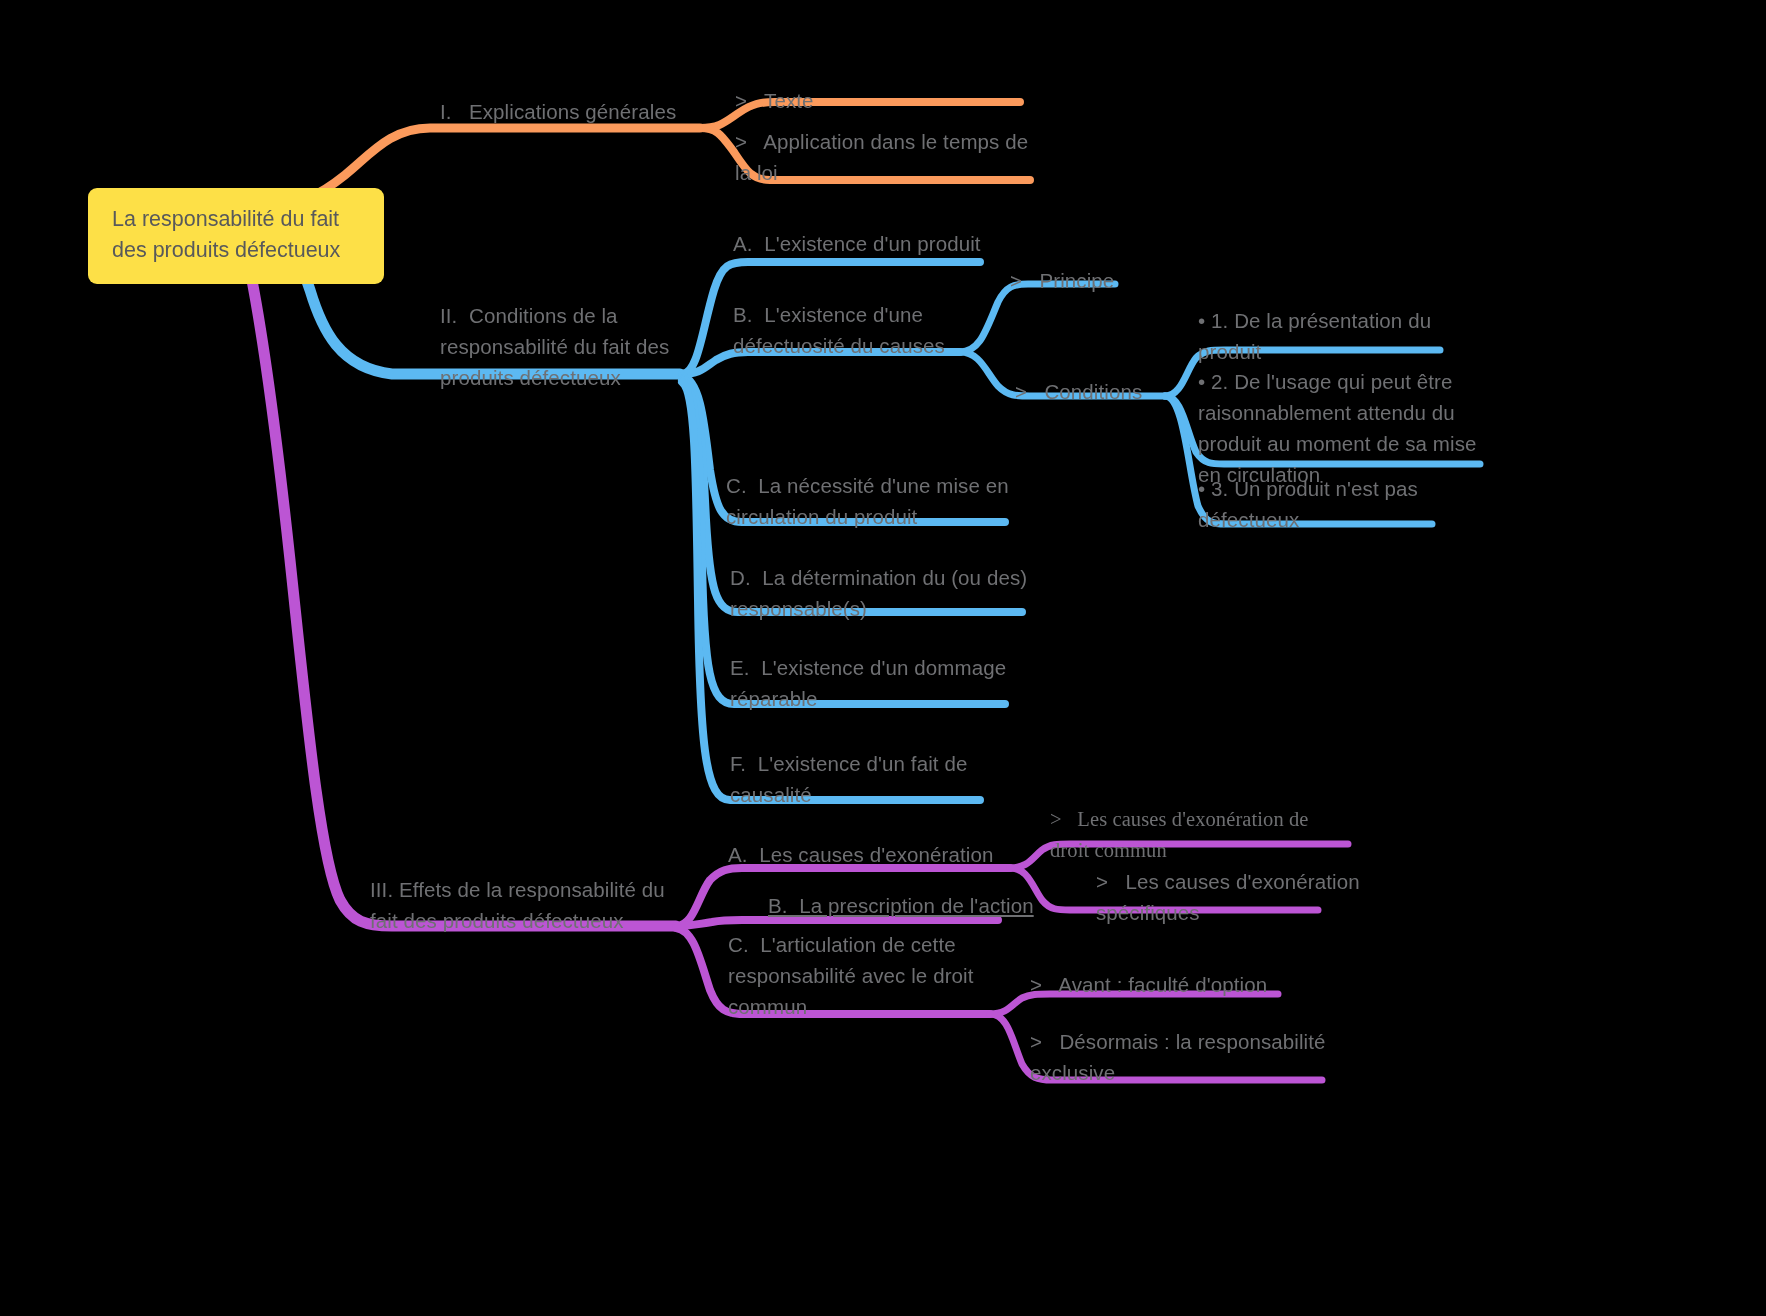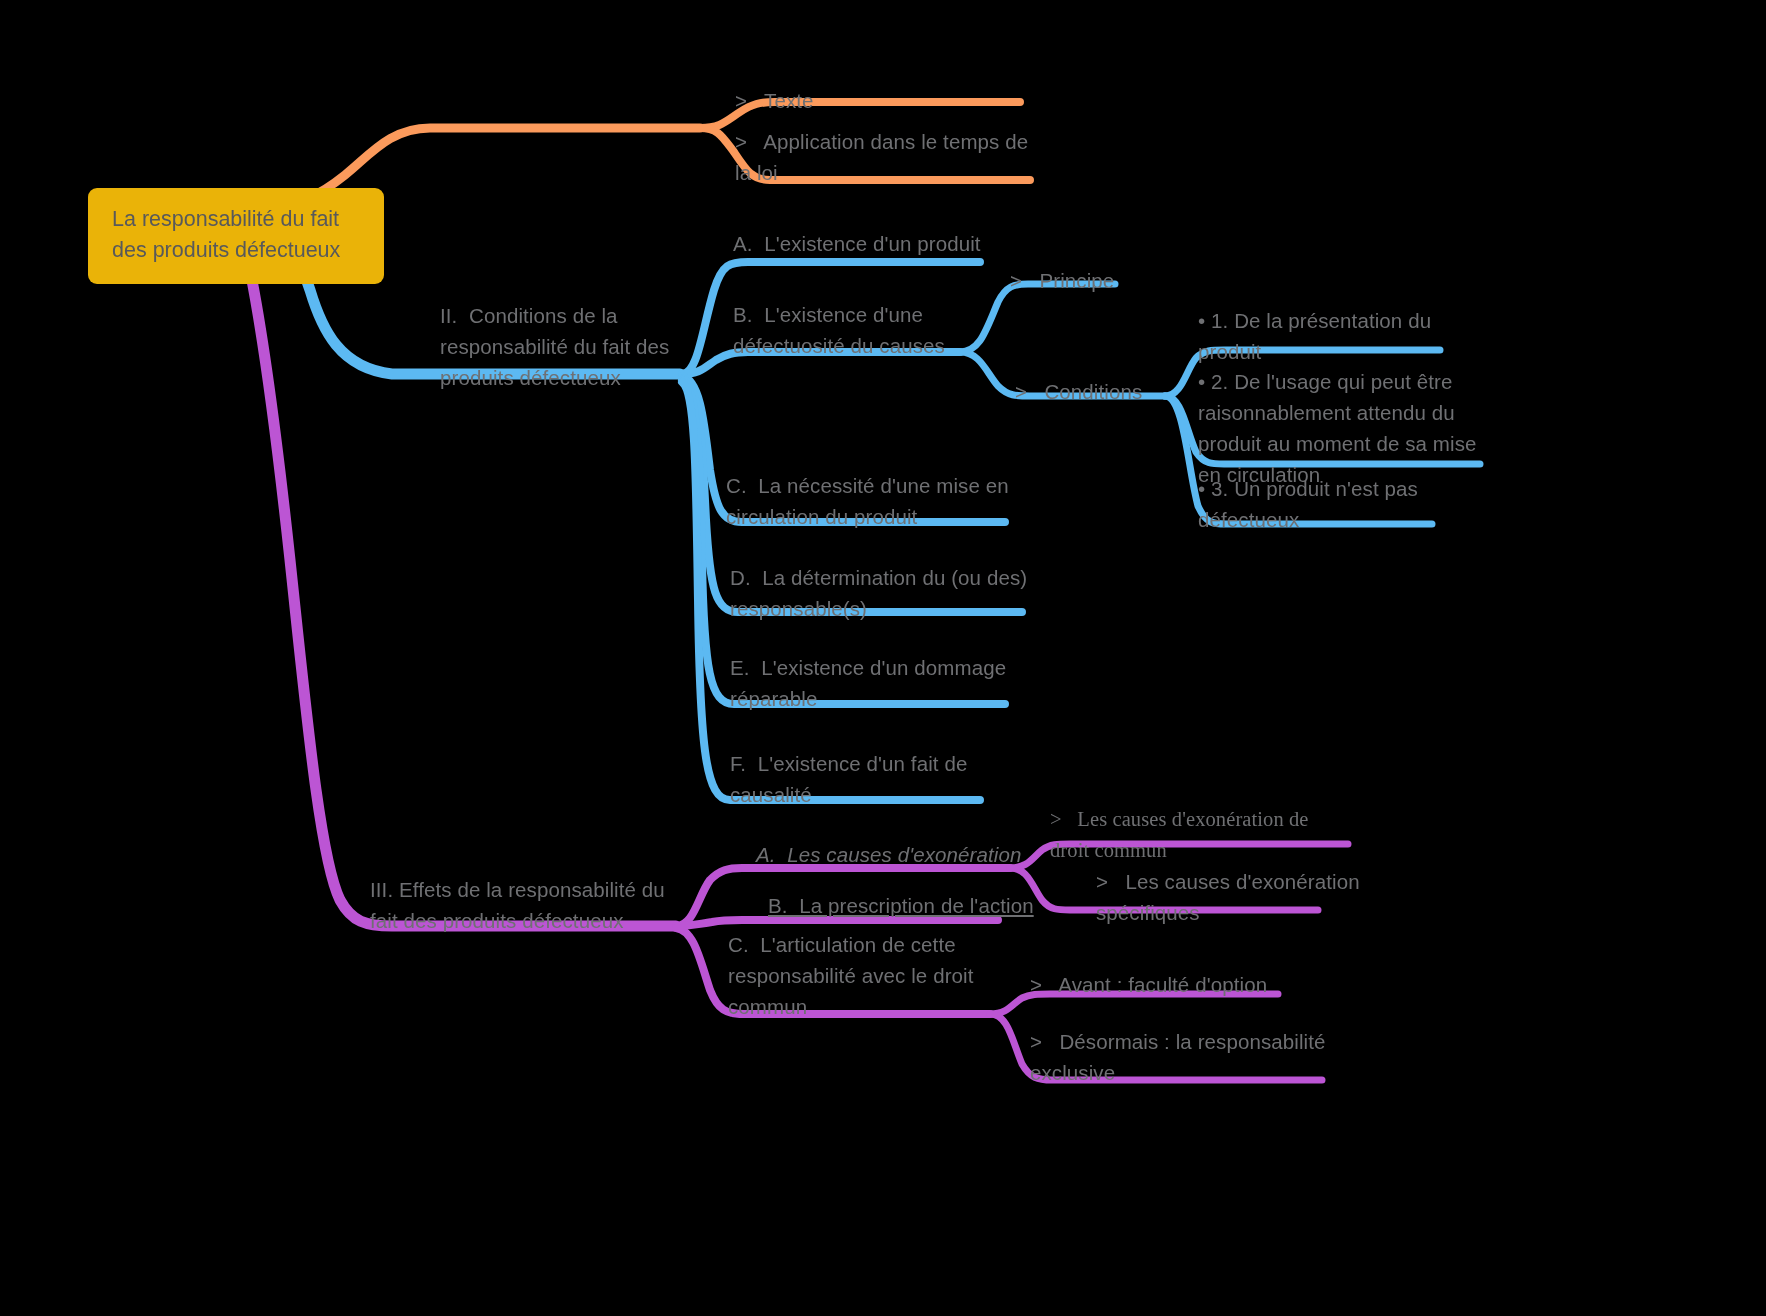--- a/index.html
+++ b/index.html
@@ -96,6 +96,7 @@
   <div class="root-node" style="left:88px; top:188px; width:296px;">La responsabilité du fait
 des produits défectueux</div>
 
+  <div class="node-label" style="left:440px; top:96px; width:320px;">I.   Explications générales</div>
   <div class="node-label" style="left:735px; top:85px; width:280px;">&gt;   Texte</div>
   <div class="node-label" style="left:735px; top:126px; width:300px;">&gt;   Application dans le temps de
 la loi</div>

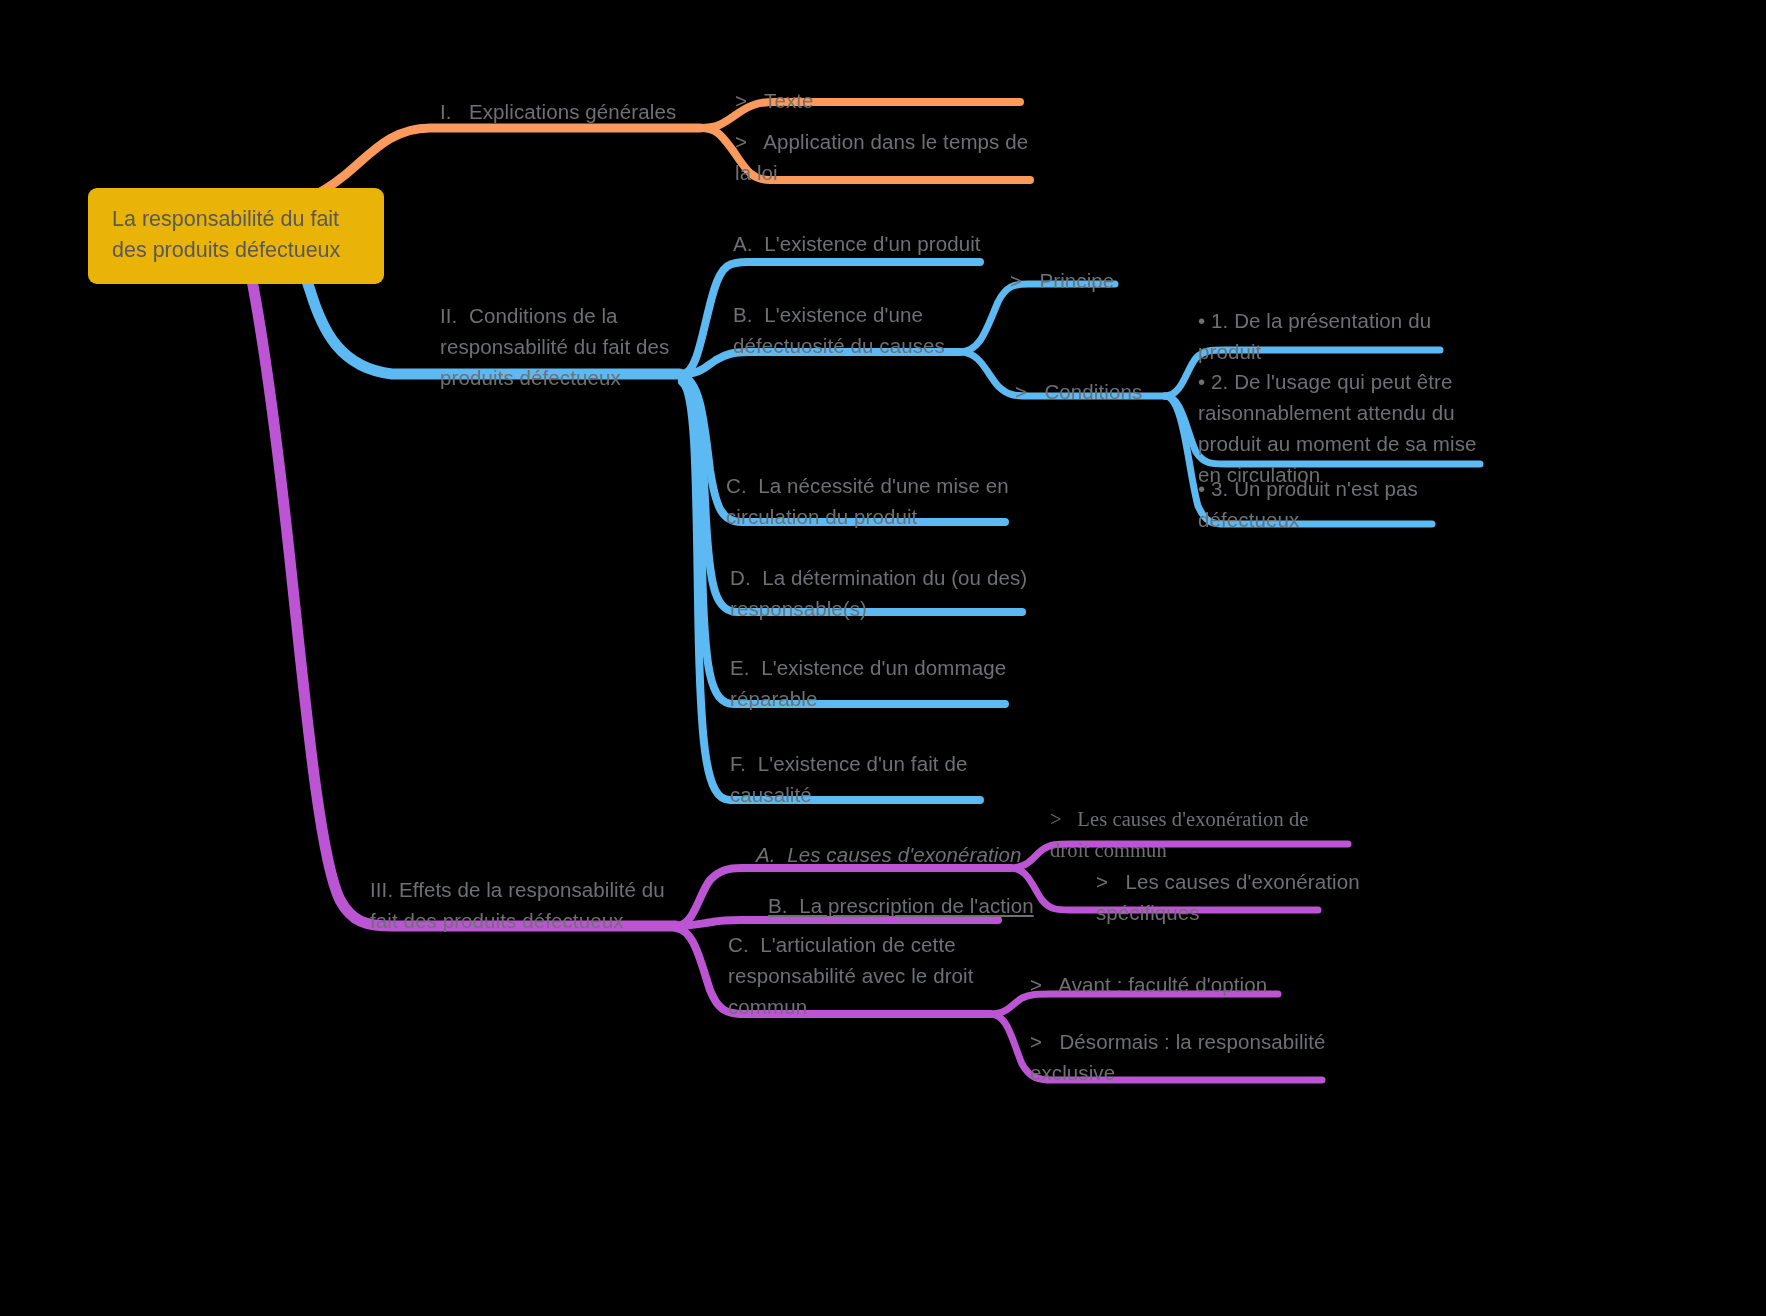--- a/index.html
+++ b/index.html
@@ -36,7 +36,7 @@
   }
   .root-node {
     position: absolute;
-    background: #eab308;
+    background: #fde047;
     border-radius: 9px;
     color: #58595b;
     font-size: 21.5px;

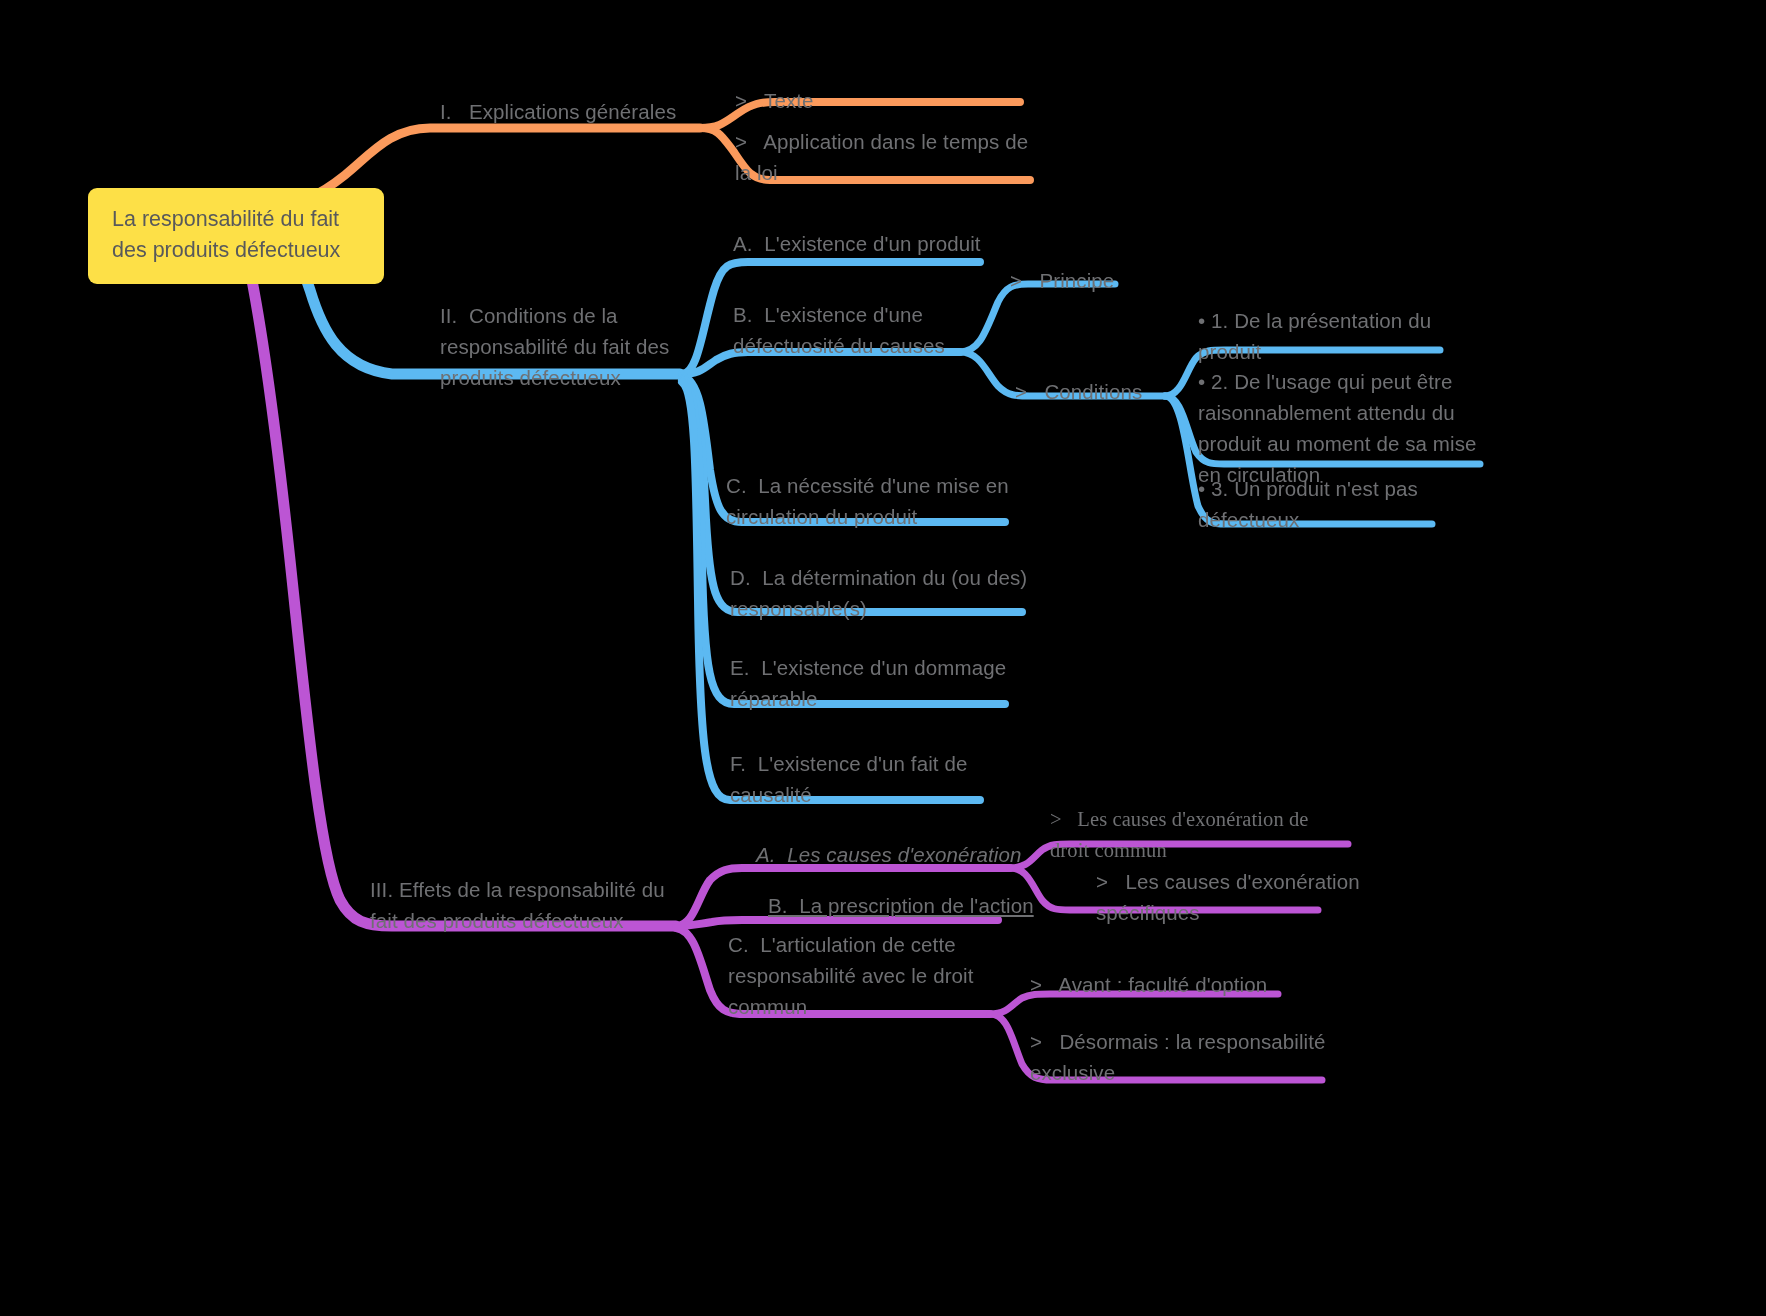--- a/index.html
+++ b/index.html
@@ -128,7 +128,7 @@
 
   <div class="node-label" style="left:370px; top:874px; width:320px;">III. Effets de la responsabilité du
 fait des produits défectueux</div>
-  <div class="node-label" style="left:756px; top:839px; width:300px;font-style:italic;">A.  Les causes d'exonération</div>
+  <div class="node-label" style="left:728px; top:839px; width:300px;">A.  Les causes d'exonération</div>
   <div class="node-label" style="left:1050px; top:804px; width:310px;font-family:Liberation Serif, serif;">&gt;   Les causes d'exonération de
 droit commun</div>
   <div class="node-label" style="left:1096px; top:866px; width:290px;">&gt;   Les causes d'exonération

